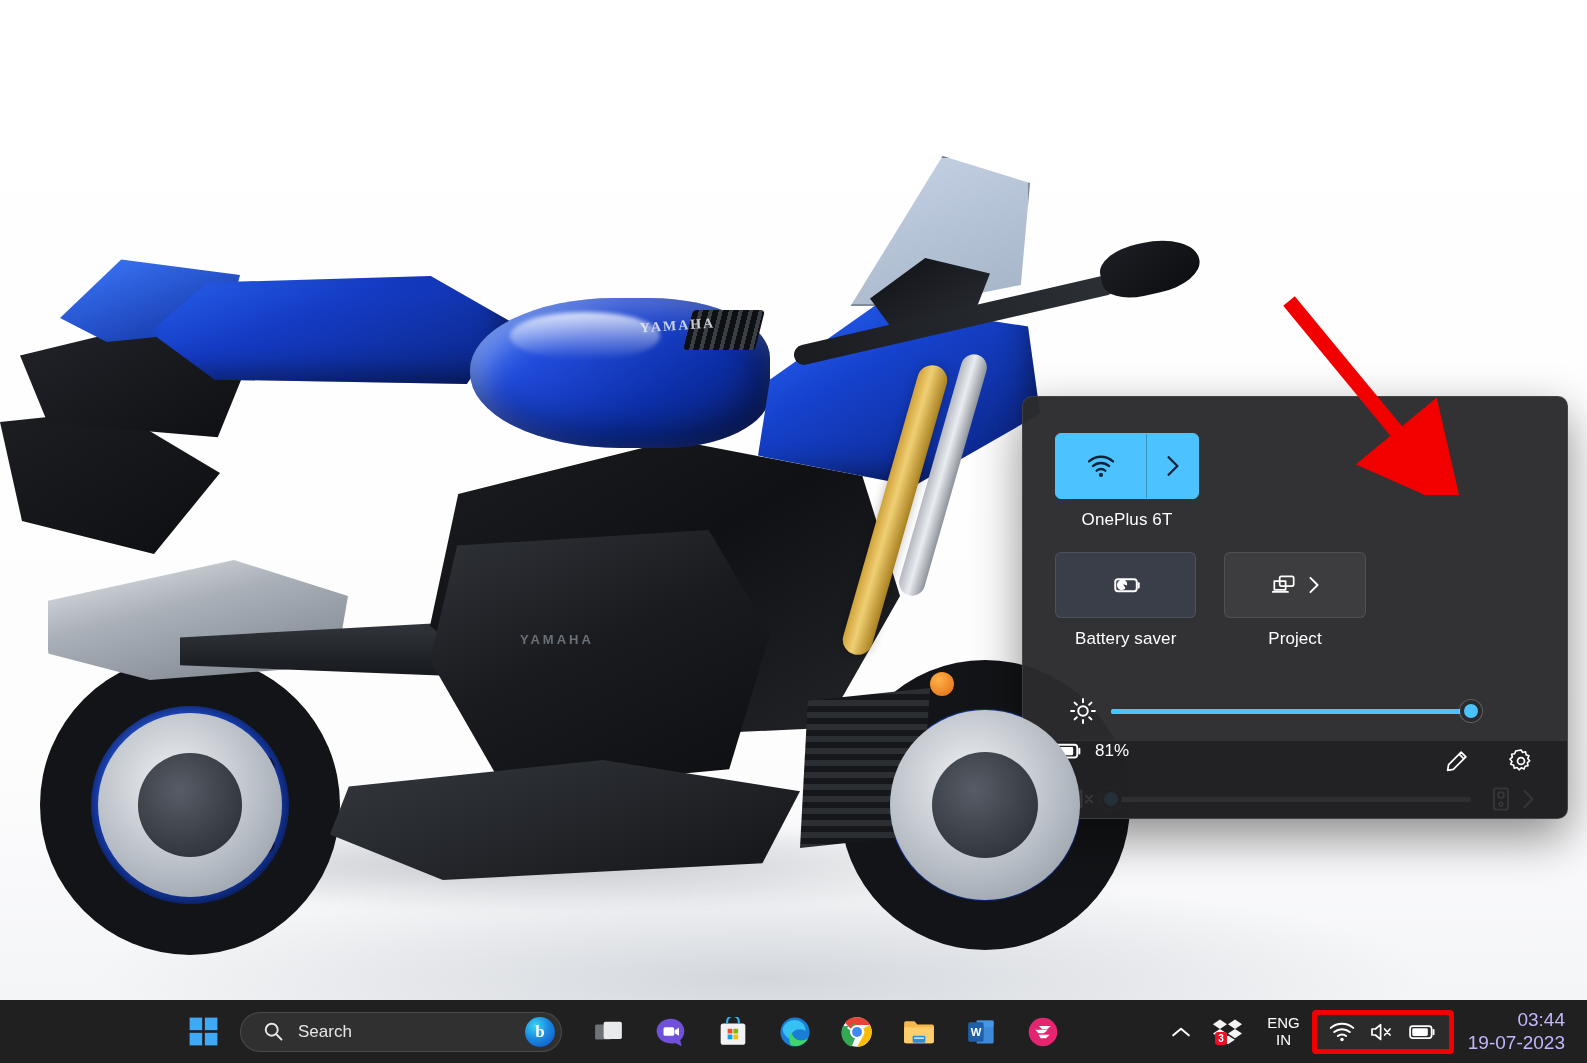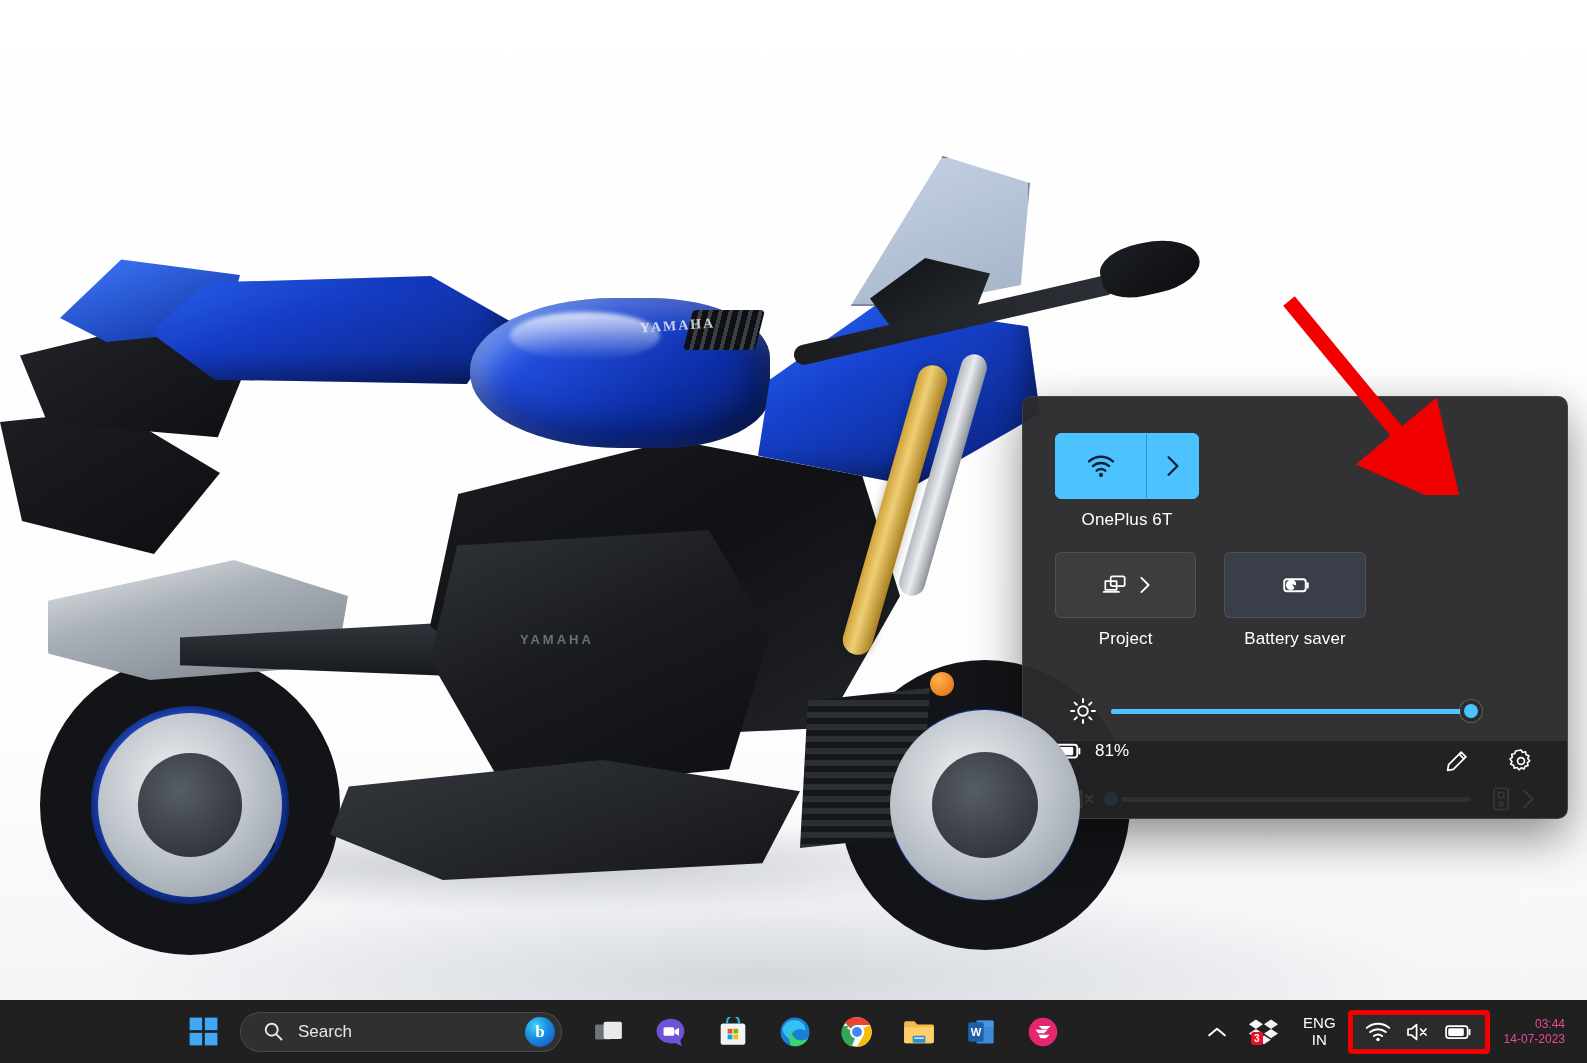--- a/index.html
+++ b/index.html
@@ -386,6 +386,19 @@
       <div class="tile-row row2">
 
         <div class="tile-col">
+          <div class="tile solo battery-tile">
+            <div class="t-main">
+              <svg class="ico" width="34" height="22" viewBox="0 0 30 18" fill="none">
+                <rect x="5.5" y="4" width="19" height="10.5" rx="2.4" stroke="#ffffff" stroke-width="1.7"></rect>
+                <path d="M26.2 7.4v3.8" stroke="#ffffff" stroke-width="1.8" stroke-linecap="round"></path>
+                <path d="M12.5 4.2c-3.4 0-5.4 2.2-5.4 5 0 2.2 1.6 4.2 4.2 4.2 1.6 0 2.6-.7 3.2-1.7l-2 -3.6 3.3 1.3c.5-1.3.2-3-1.2-4.2-.6-.6-1.3-1-2.1-1z" fill="#ffffff"></path>
+              </svg>
+            </div>
+          </div>
+          <div class="tile-label">Battery saver</div>
+        </div>
+
+        <div class="tile-col">
           <div class="tile solo project-tile">
             <div class="t-main">
               <svg class="ico" width="28" height="24" viewBox="0 0 26 22" fill="none">
@@ -399,19 +412,6 @@
             </div>
           </div>
           <div class="tile-label">Project</div>
-        </div>
-
-        <div class="tile-col">
-          <div class="tile solo battery-tile">
-            <div class="t-main">
-              <svg class="ico" width="34" height="22" viewBox="0 0 30 18" fill="none">
-                <rect x="5.5" y="4" width="19" height="10.5" rx="2.4" stroke="#ffffff" stroke-width="1.7"></rect>
-                <path d="M26.2 7.4v3.8" stroke="#ffffff" stroke-width="1.8" stroke-linecap="round"></path>
-                <path d="M12.5 4.2c-3.4 0-5.4 2.2-5.4 5 0 2.2 1.6 4.2 4.2 4.2 1.6 0 2.6-.7 3.2-1.7l-2 -3.6 3.3 1.3c.5-1.3.2-3-1.2-4.2-.6-.6-1.3-1-2.1-1z" fill="#ffffff"></path>
-              </svg>
-            </div>
-          </div>
-          <div class="tile-label">Battery saver</div>
         </div>
 
         <div class="tile-col"></div>

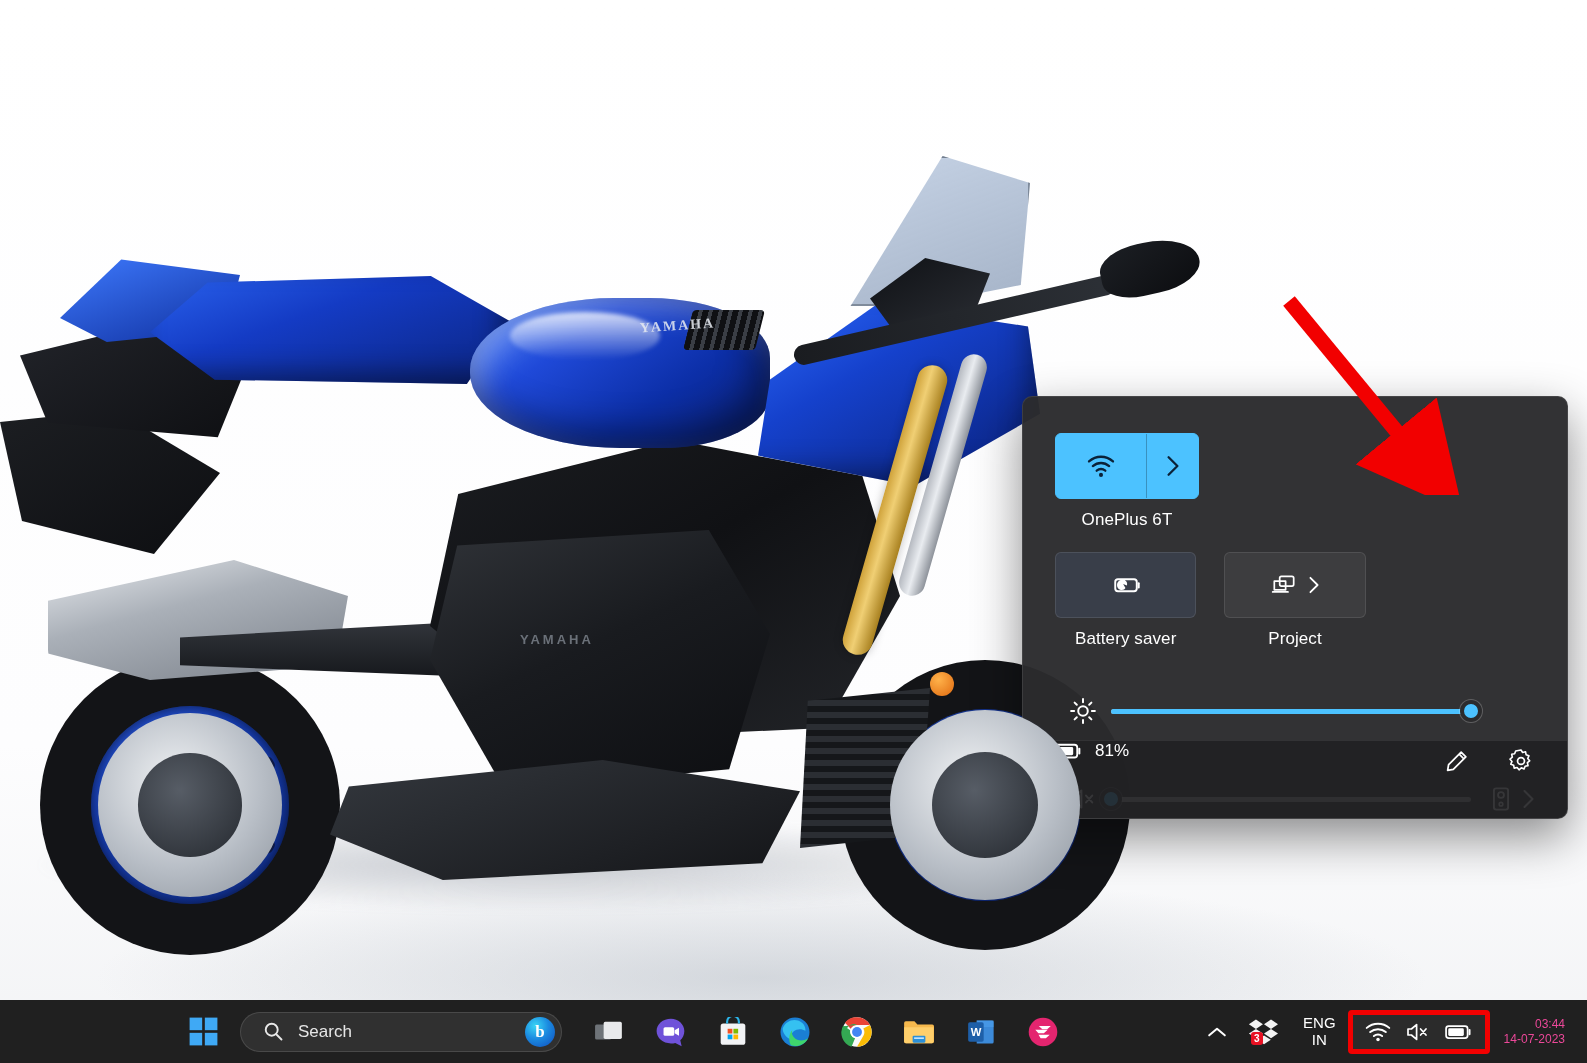--- a/index.html
+++ b/index.html
@@ -288,7 +288,7 @@
     border: 5px solid #f20000;
     background: rgba(255,255,255,.05);
   }
-  .clock { display:flex; flex-direction:column; align-items:flex-end; line-height:1.2; font-size:12px; color:#ec4899; padding: 0 12px 0 14px; }
+  .clock { display:flex; flex-direction:column; align-items:flex-end; line-height:1.2; font-size:19px; color:#c4b5fd; padding: 0 12px 0 14px; }
   .badge {
     position:absolute; left:4px; bottom:2px;
     background:#e81123; color:#fff; font-size:10px; font-weight:700;

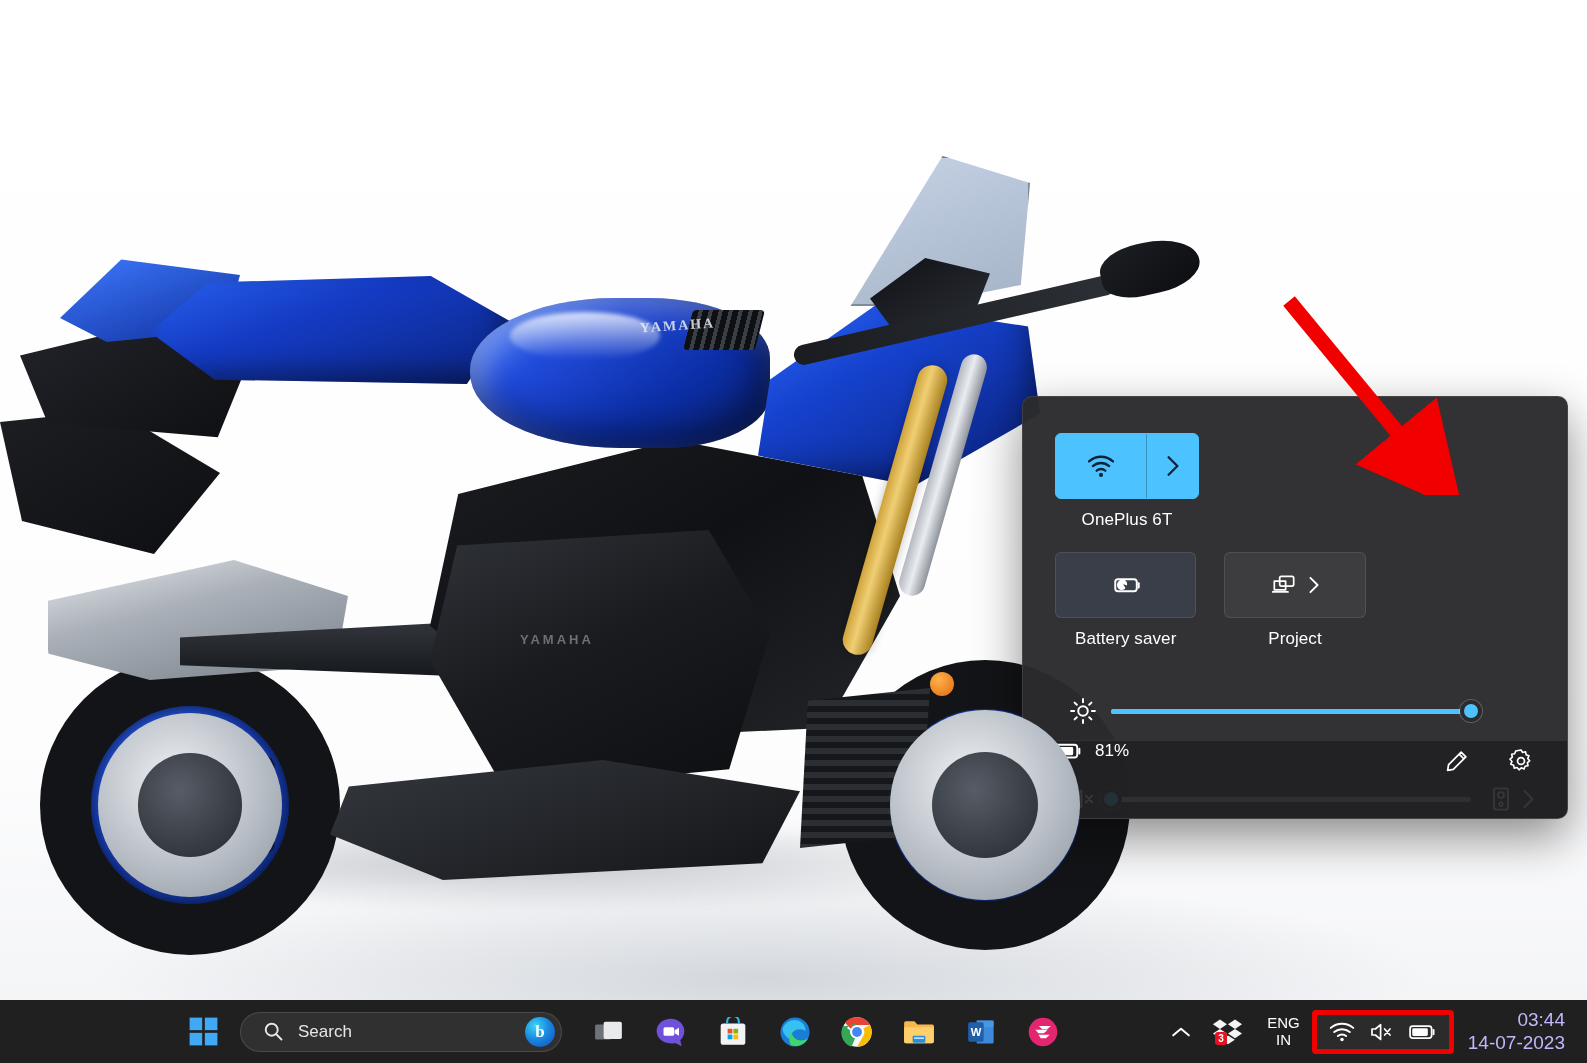--- a/index.html
+++ b/index.html
@@ -646,7 +646,7 @@
 
       <div class="clock">
         <span>03:44</span>
-        <span>14-07-2023</span>
+        <span>19-07-2023</span>
       </div>
     </div>
   </div>

